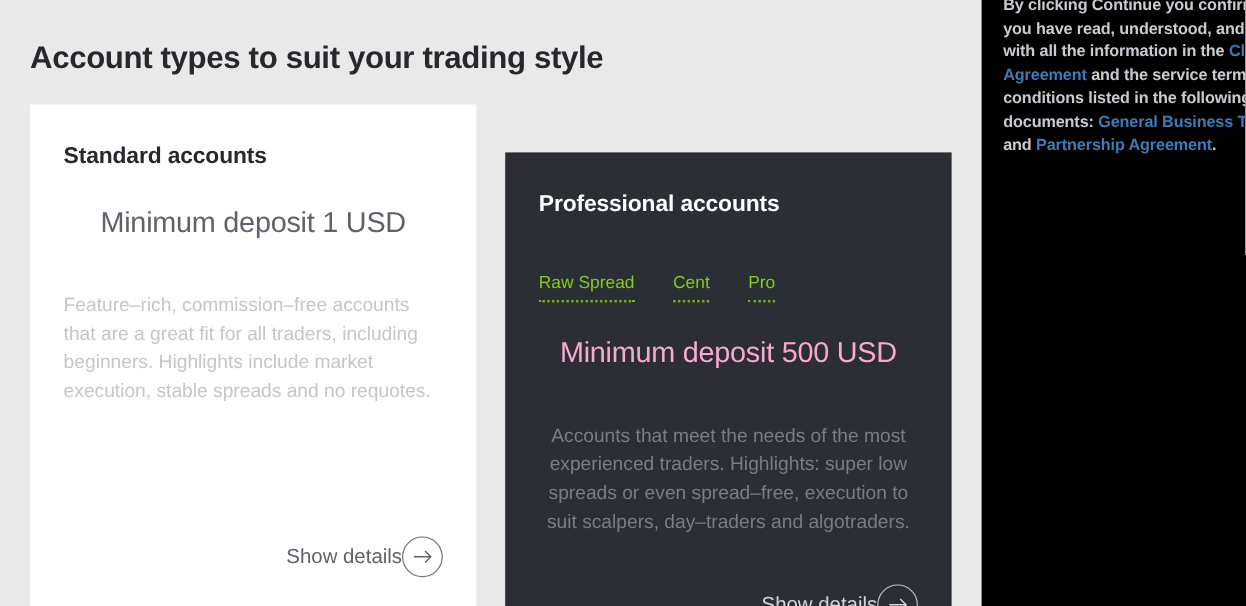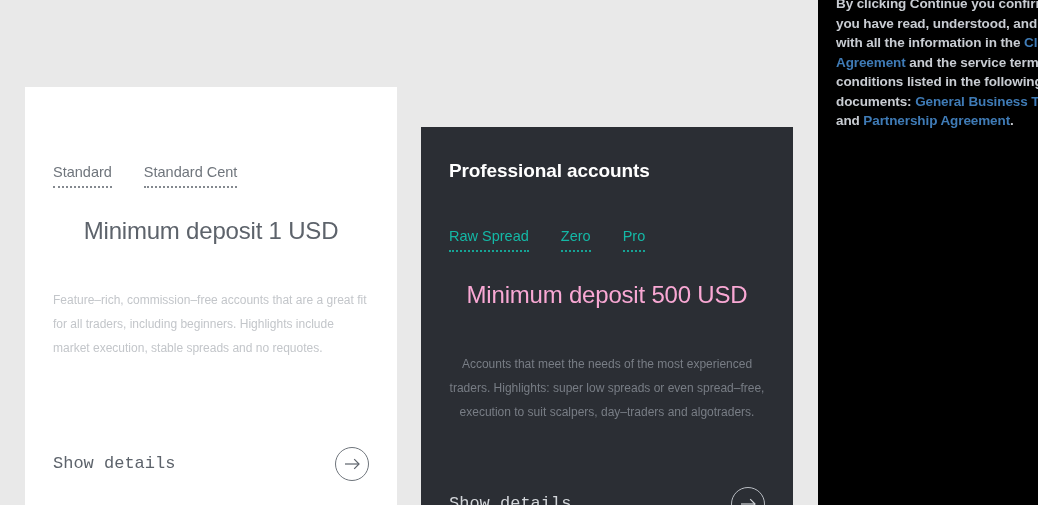--- a/index.html
+++ b/index.html
@@ -181,6 +181,7 @@
 
 <div class="page">
 
+  <h1 class="page-title">Account types to suit your trading style</h1>
 
   <div class="card card--standard">
 

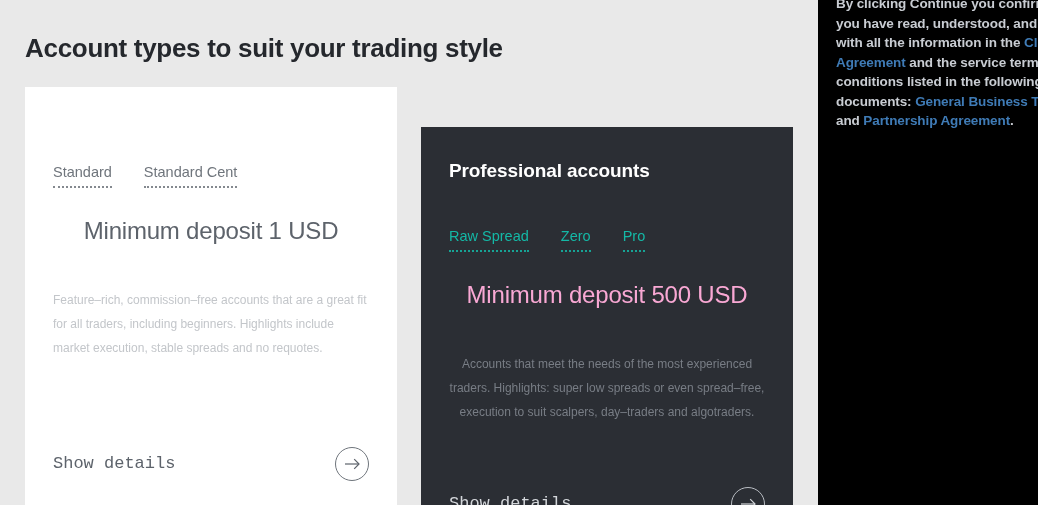--- a/index.html
+++ b/index.html
@@ -184,6 +184,7 @@
   <h1 class="page-title">Account types to suit your trading style</h1>
 
   <div class="card card--standard">
+    <div class="card-title">Standard accounts</div>
 
     <div class="tabs">
       <div class="tab">Standard</div>

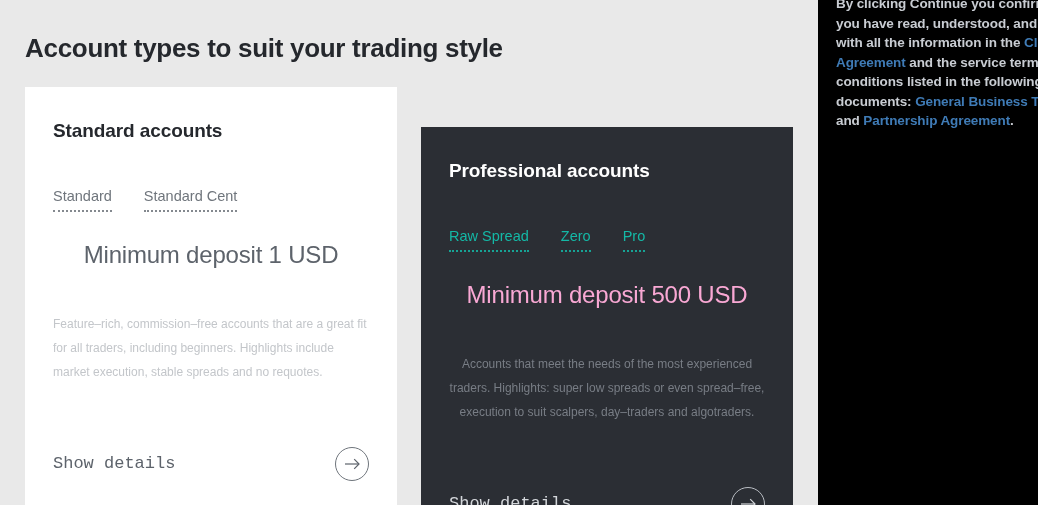--- a/index.html
+++ b/index.html
@@ -186,10 +186,6 @@
   <div class="card card--standard">
     <div class="card-title">Standard accounts</div>
 
-    <div class="tabs">
-      <div class="tab">Standard</div>
-      <div class="tab">Standard Cent</div>
-    </div>
 
     <div class="deposit">Minimum deposit 1 USD</div>
 

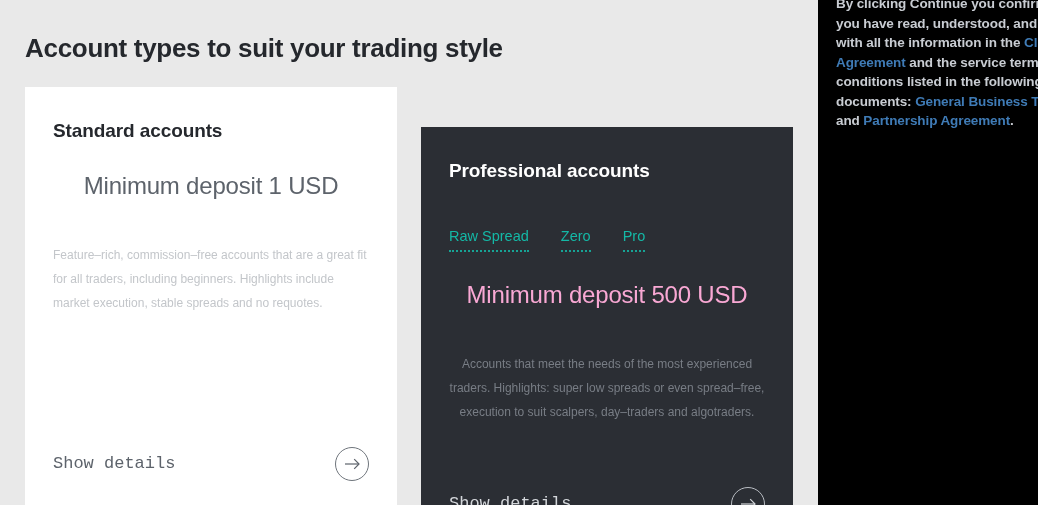--- a/index.html
+++ b/index.html
@@ -91,7 +91,7 @@
     opacity: 0.85;
   }
   .card--standard .tab { color: #6f757c; }
-  .card--professional .tab { color: #14b8a6; }
+  .card--professional .tab { color: #84cc16; }
 
   
   .deposit {

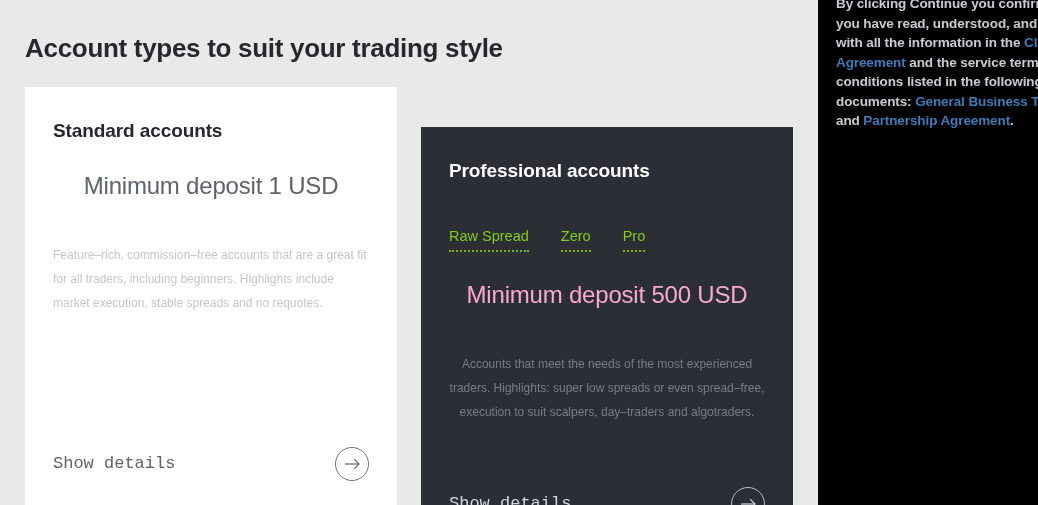--- a/index.html
+++ b/index.html
@@ -207,7 +207,7 @@
 
     <div class="tabs">
       <div class="tab">Raw Spread</div>
-      <div class="tab">Zero</div>
+      <div class="tab">Cent</div>
       <div class="tab">Pro</div>
     </div>
 

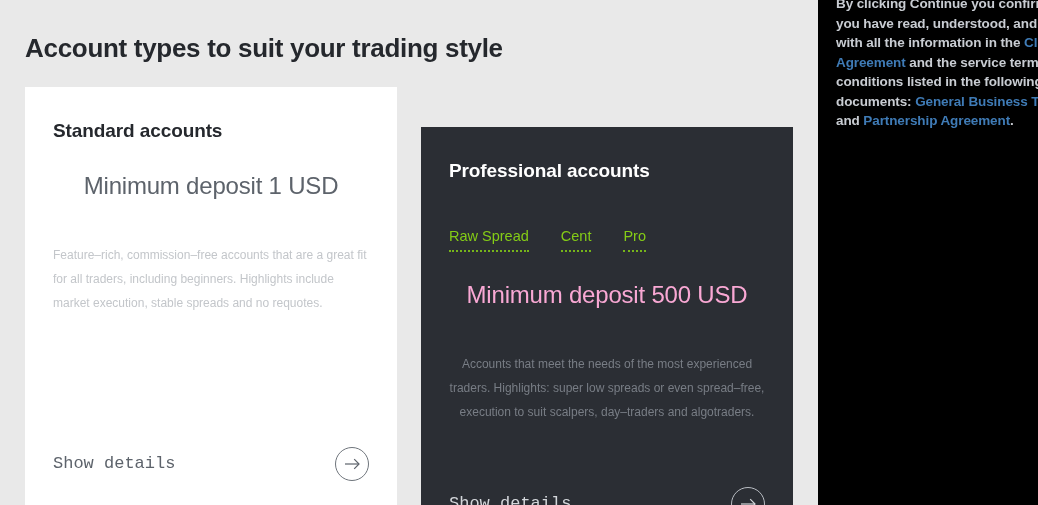--- a/index.html
+++ b/index.html
@@ -109,7 +109,7 @@
   
   .desc {
     margin-top: 42px;
-    font-size: 12px;
+    font-size: 16px;
     line-height: 24px;
     max-width: 330px;
   }

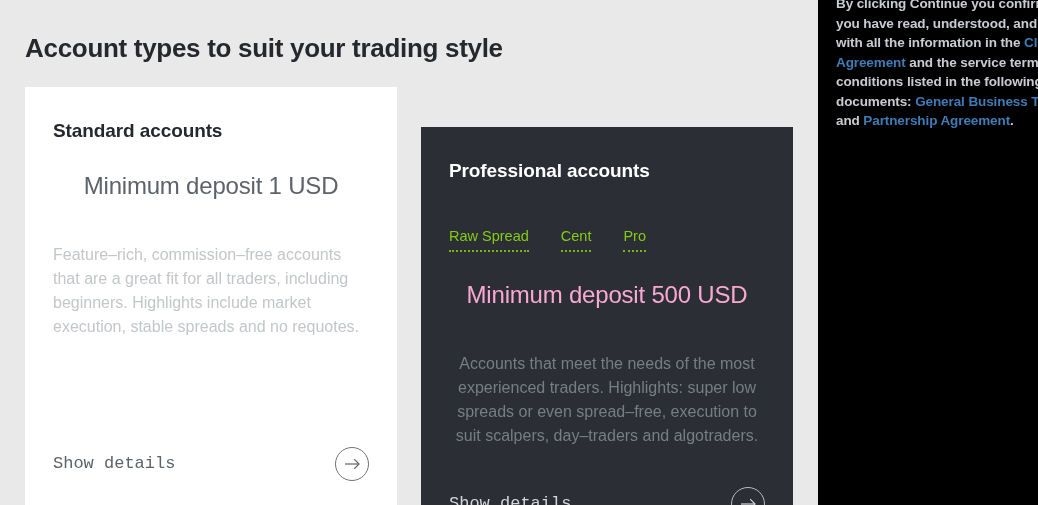--- a/index.html
+++ b/index.html
@@ -124,9 +124,8 @@
     top: 360px;
     display: flex;
     align-items: center;
-    justify-content: space-between;
+    justify-content: flex-end;
     cursor: pointer;
-    font-family: Liberation Mono, monospace;
   }
   .details-label {
     font-size: 17px;

